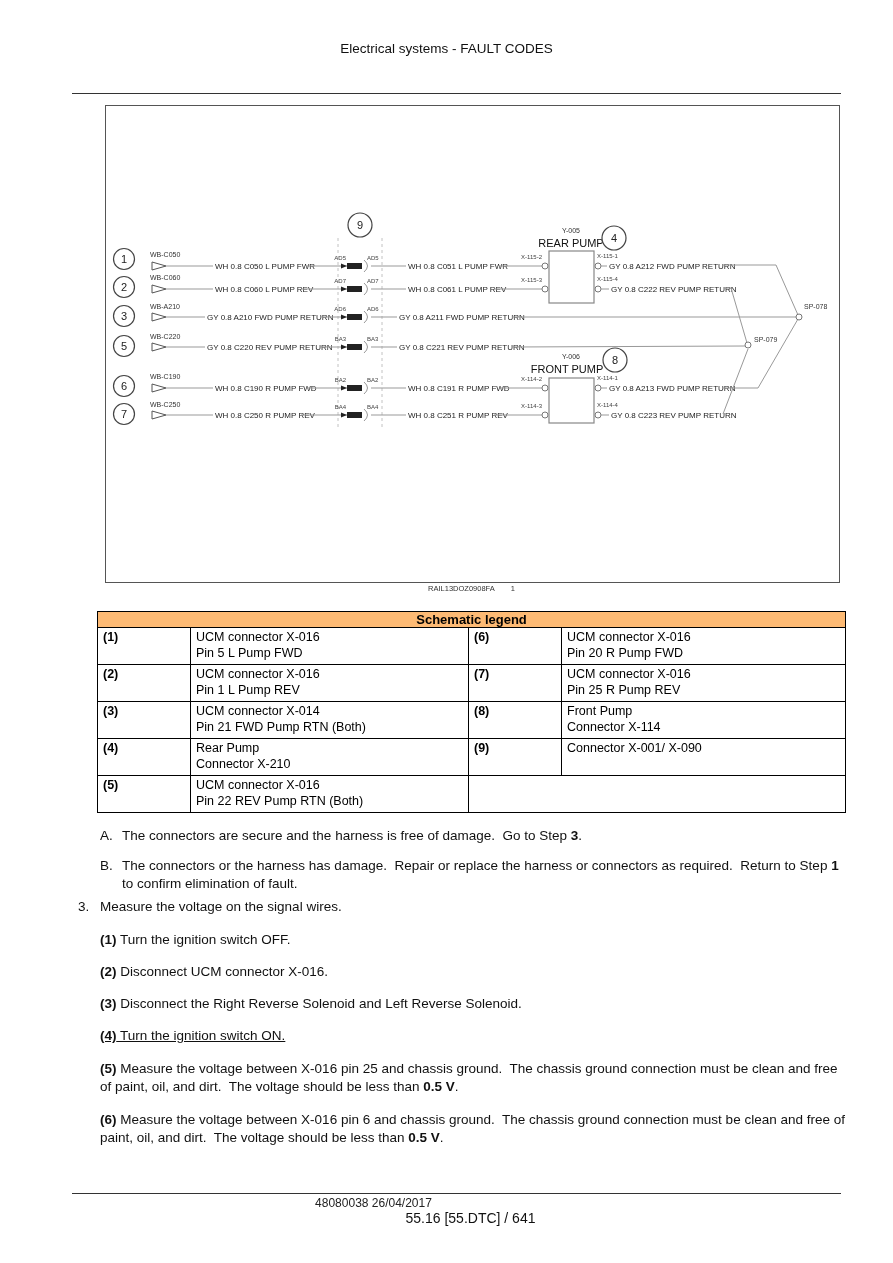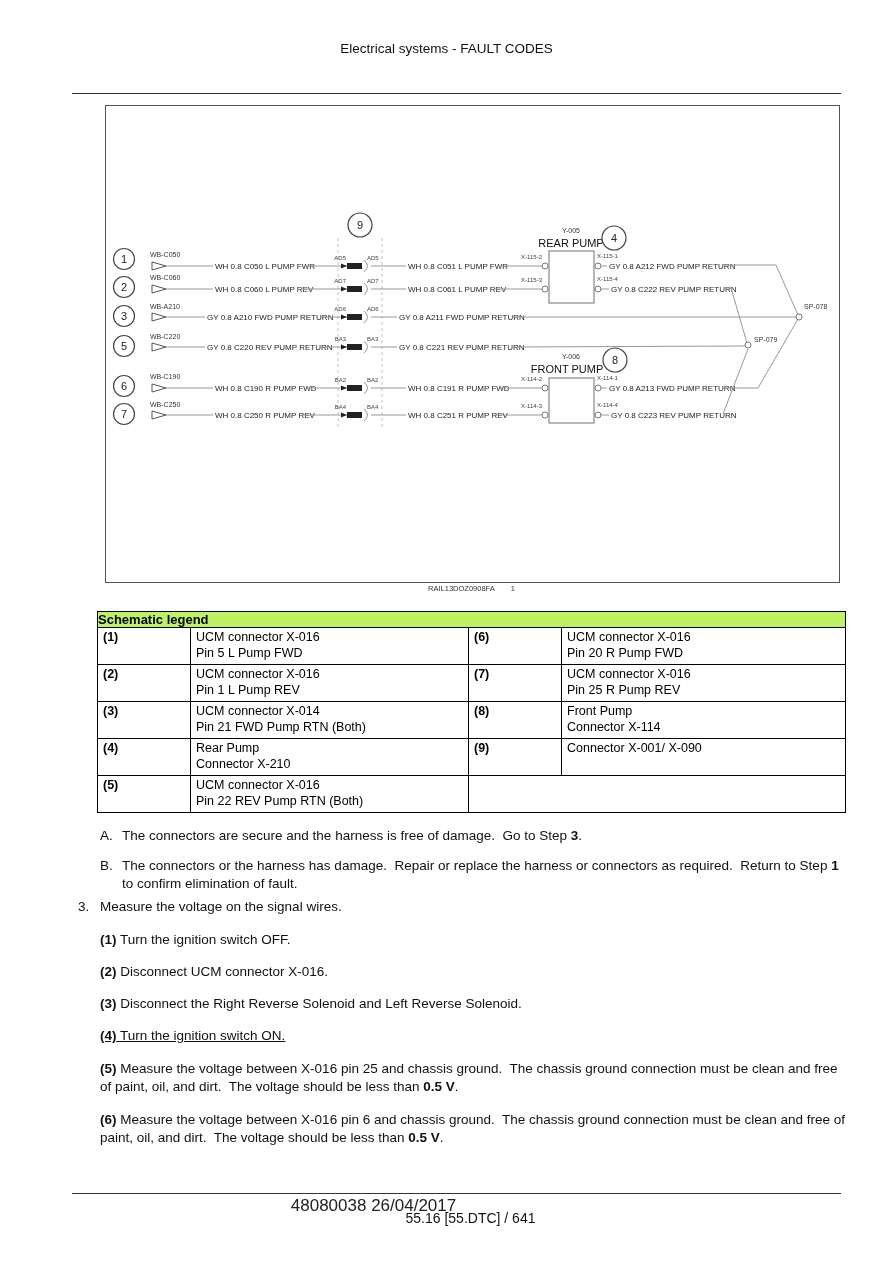--- a/index.html
+++ b/index.html
@@ -39,8 +39,8 @@
                font-size:12.5px;color:#000;}
   table.legend th,table.legend td{border:1.2px solid #000;padding:1px 5px;
                vertical-align:top;text-align:left;}
-  table.legend th{background:#bef264;font-size:13px;font-weight:bold;
-               height:15px;padding:0;}
+  table.legend th{background:#fdba74;font-size:13px;font-weight:bold;
+               text-align:center;height:15px;padding:0;}
   table.legend td{height:34px;line-height:16px;}
   td.num{font-weight:bold;}
   

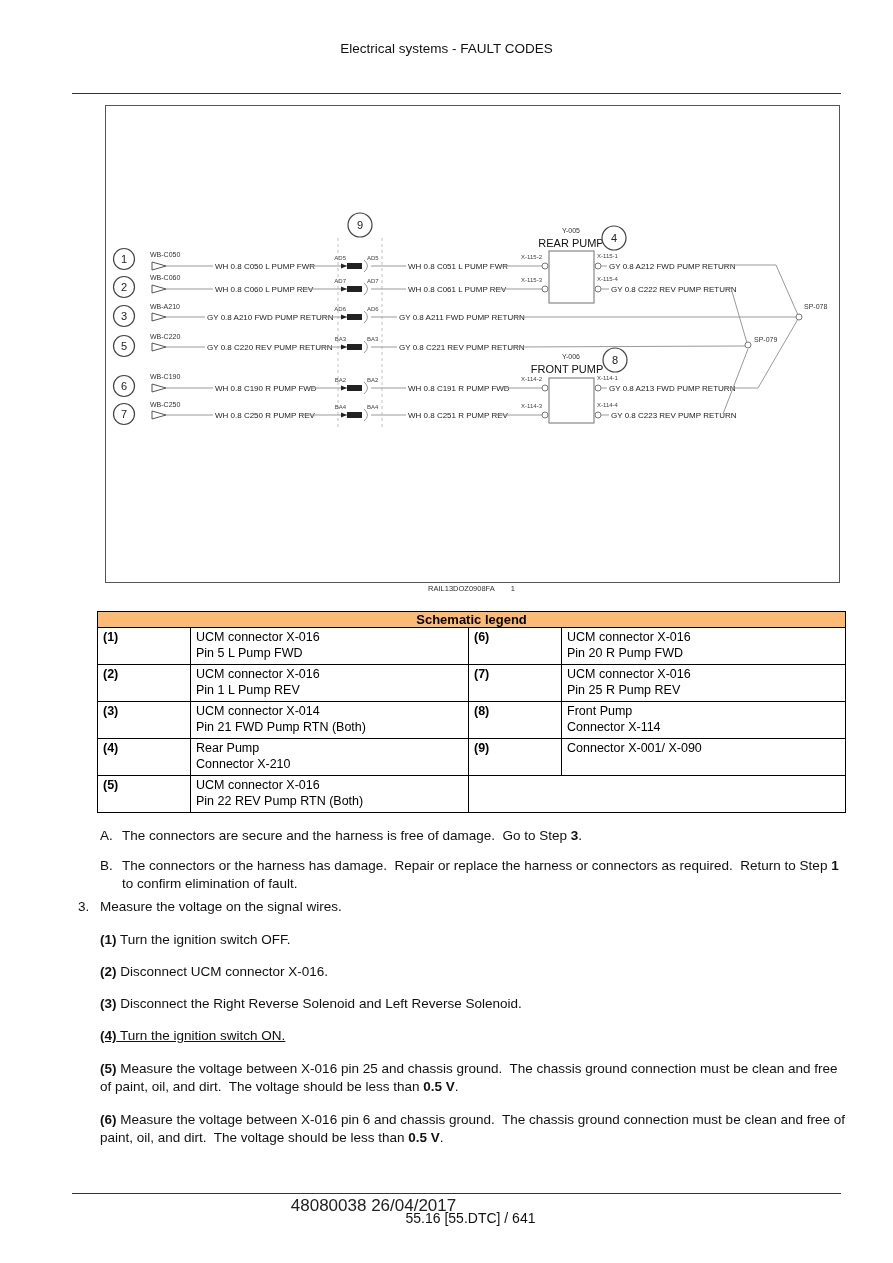--- a/index.html
+++ b/index.html
@@ -48,7 +48,7 @@
   .para .marker{width:22px;flex:0 0 22px;}
   .para .ptext{white-space:pre-wrap;}
   .footer1{position:absolute;top:1196px;left:0;width:747px;text-align:center;
-           font-size:17px;color:#222;}
+           font-size:12px;color:#222;}
   .footer2{position:absolute;top:1210px;left:0;width:893px;text-align:center;
            font-size:14px;color:#111;padding-left:24px;}
 </style>

